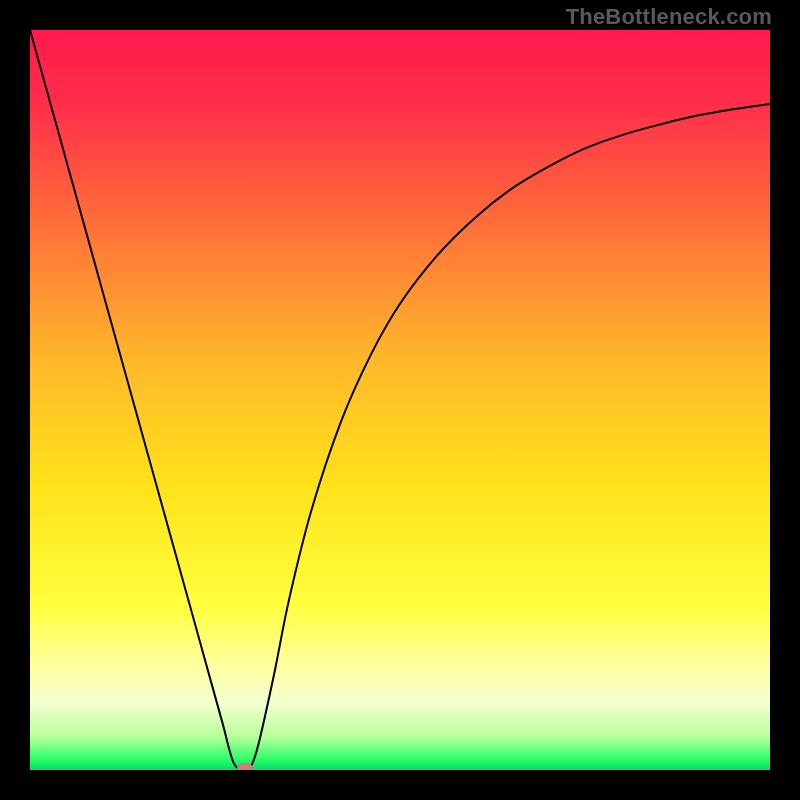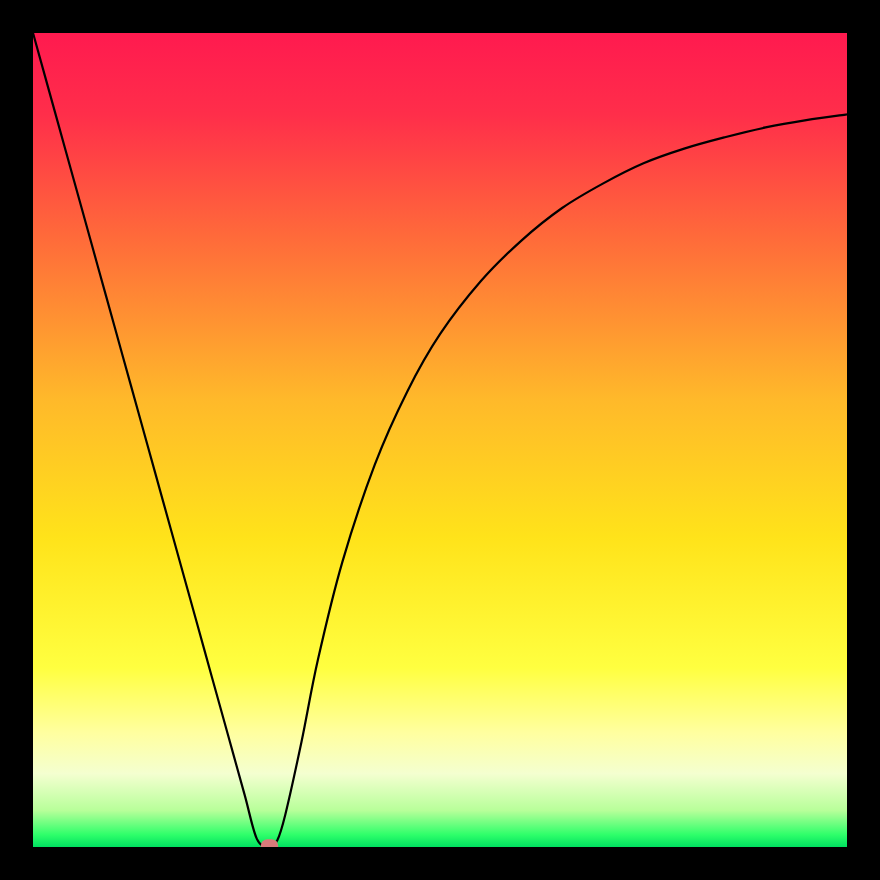--- a/index.html
+++ b/index.html
@@ -56,6 +56,7 @@
 
 <div class="stage">
 
+  <div class="watermark">TheBottleneck.com</div>
 
   <div class="plot-area">
     <div class="gradient-bg" id="gradient-bg" style="background: linear-gradient(rgb(255, 26, 79) 0%, rgb(255, 46, 74) 10%, rgb(255, 106, 58) 25%, rgb(255, 185, 42) 45%, rgb(255, 227, 26) 62%, rgb(255, 255, 64) 78%, rgb(255, 255, 160) 86%, rgb(244, 255, 208) 91%, rgb(184, 255, 154) 95.5%, rgb(46, 255, 106) 98.5%, rgb(0, 224, 96) 100%);"></div>

